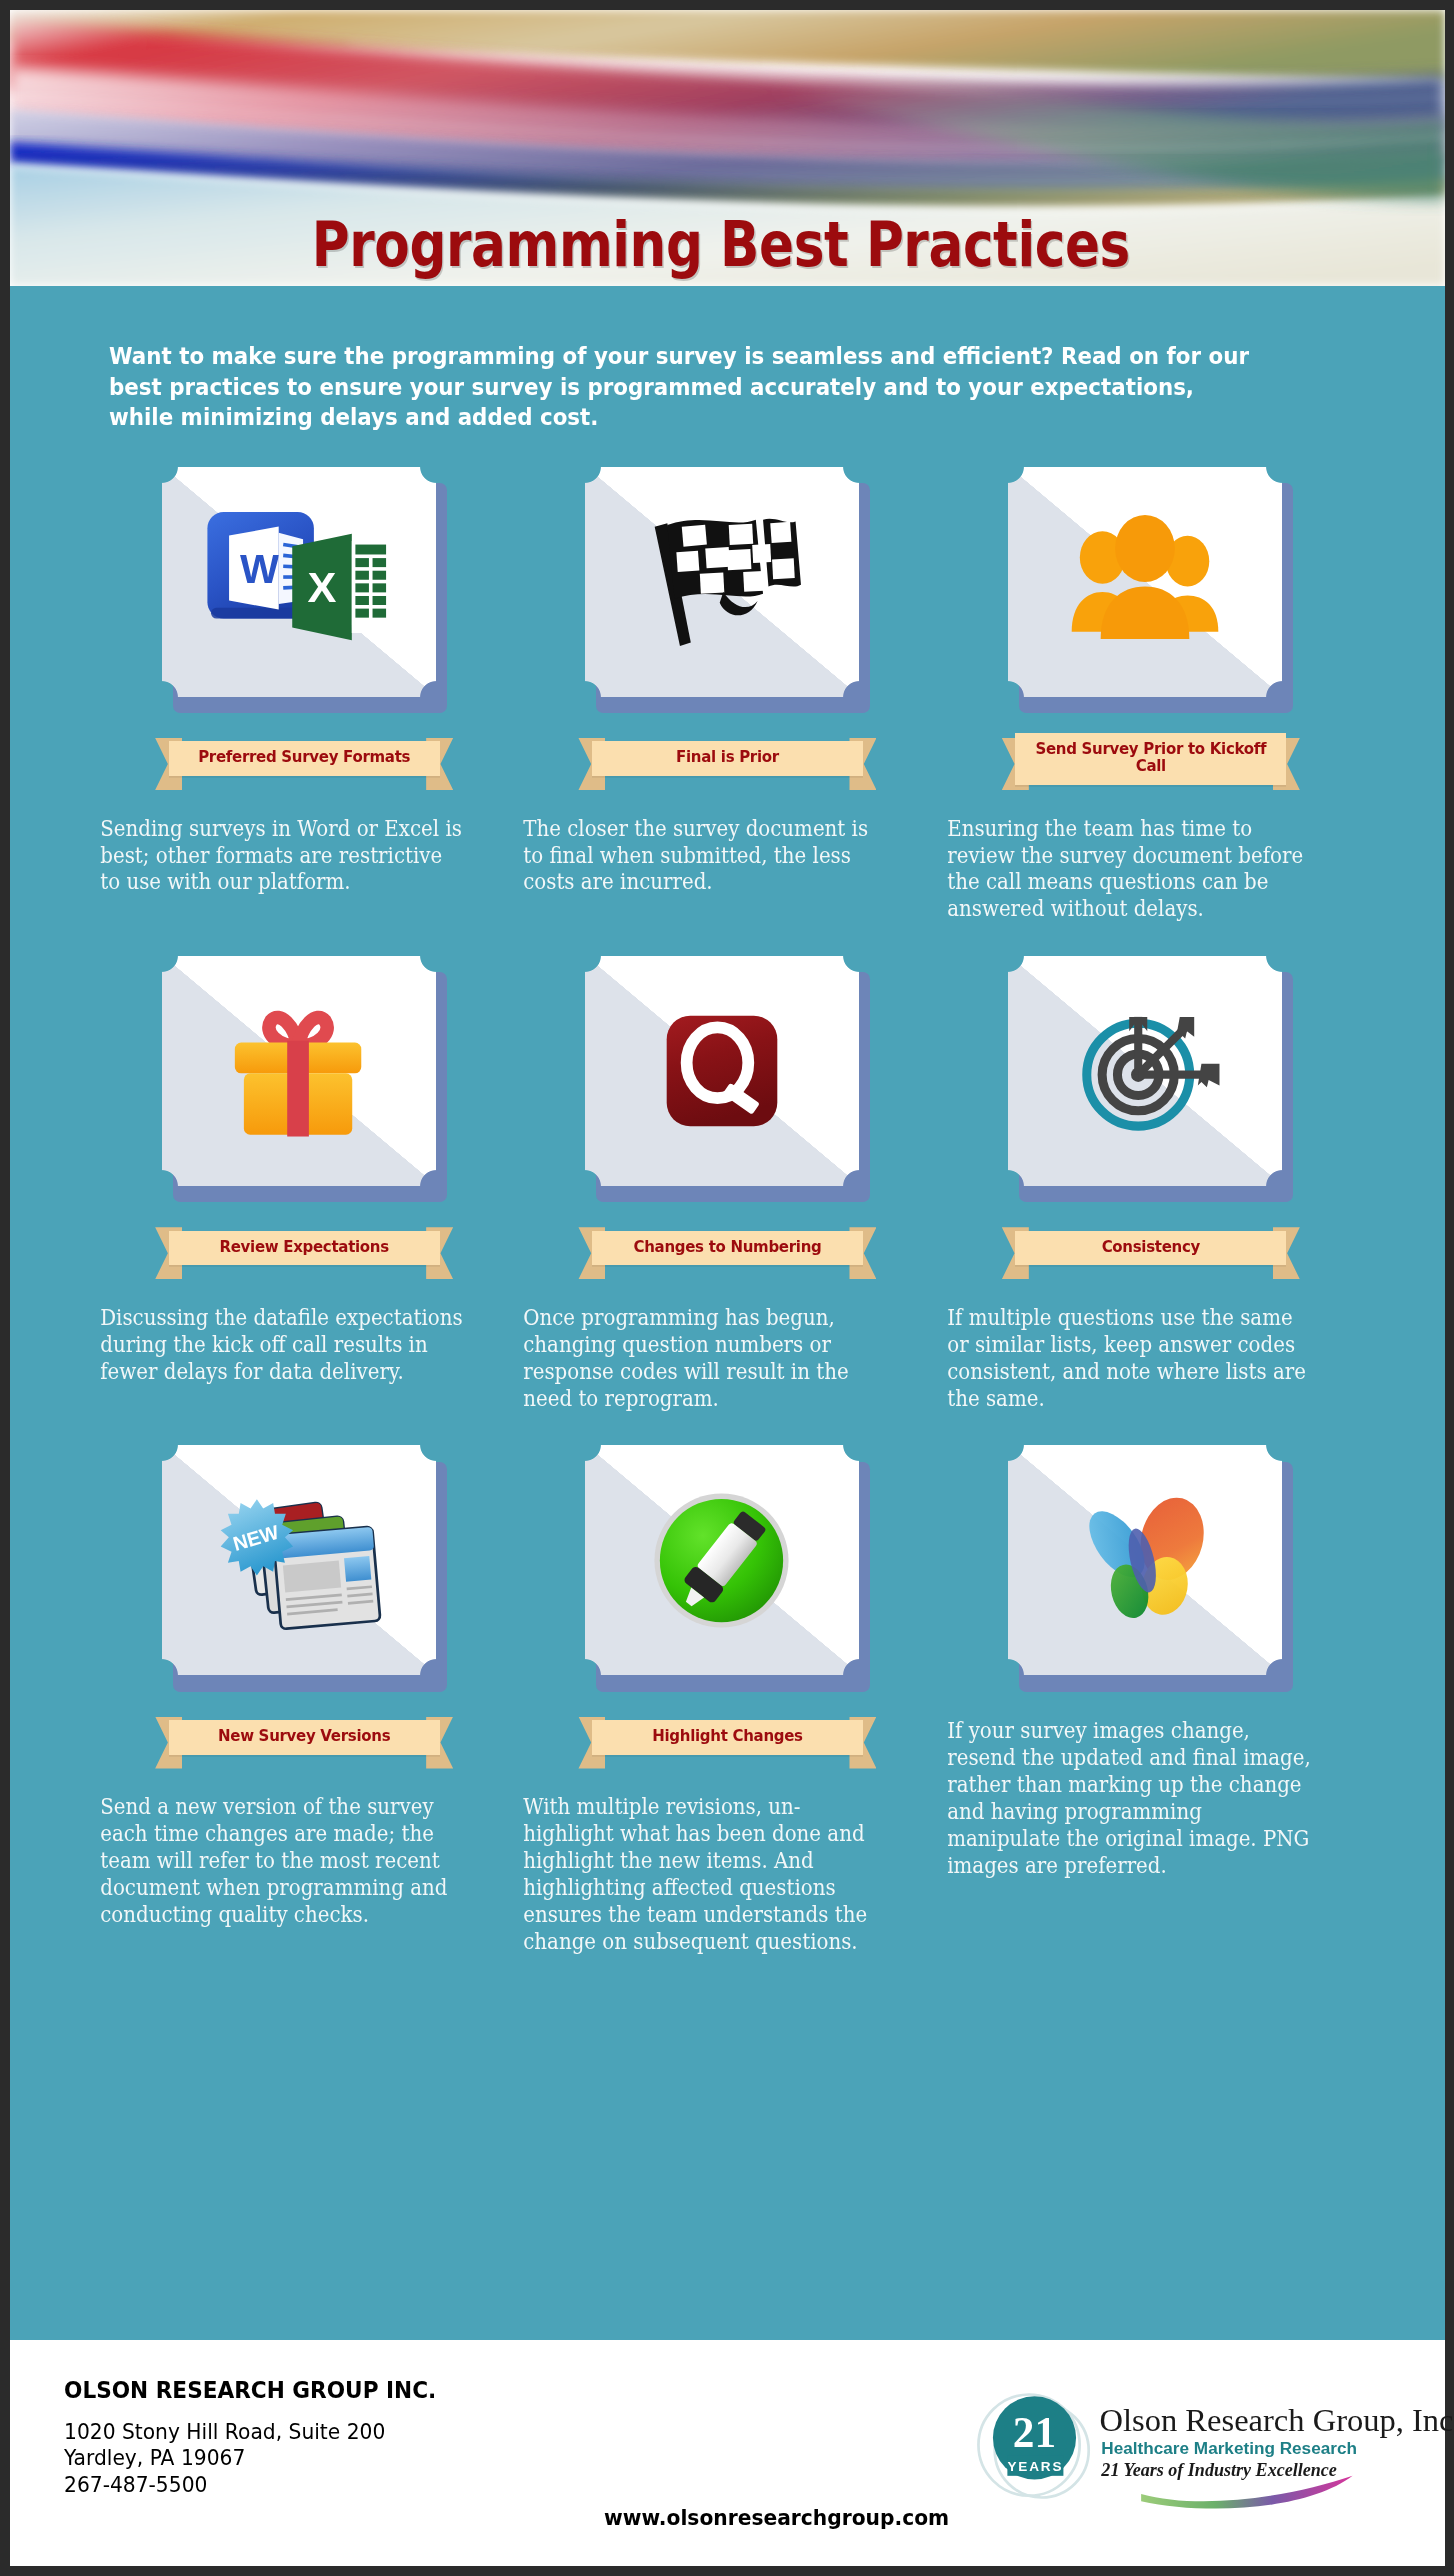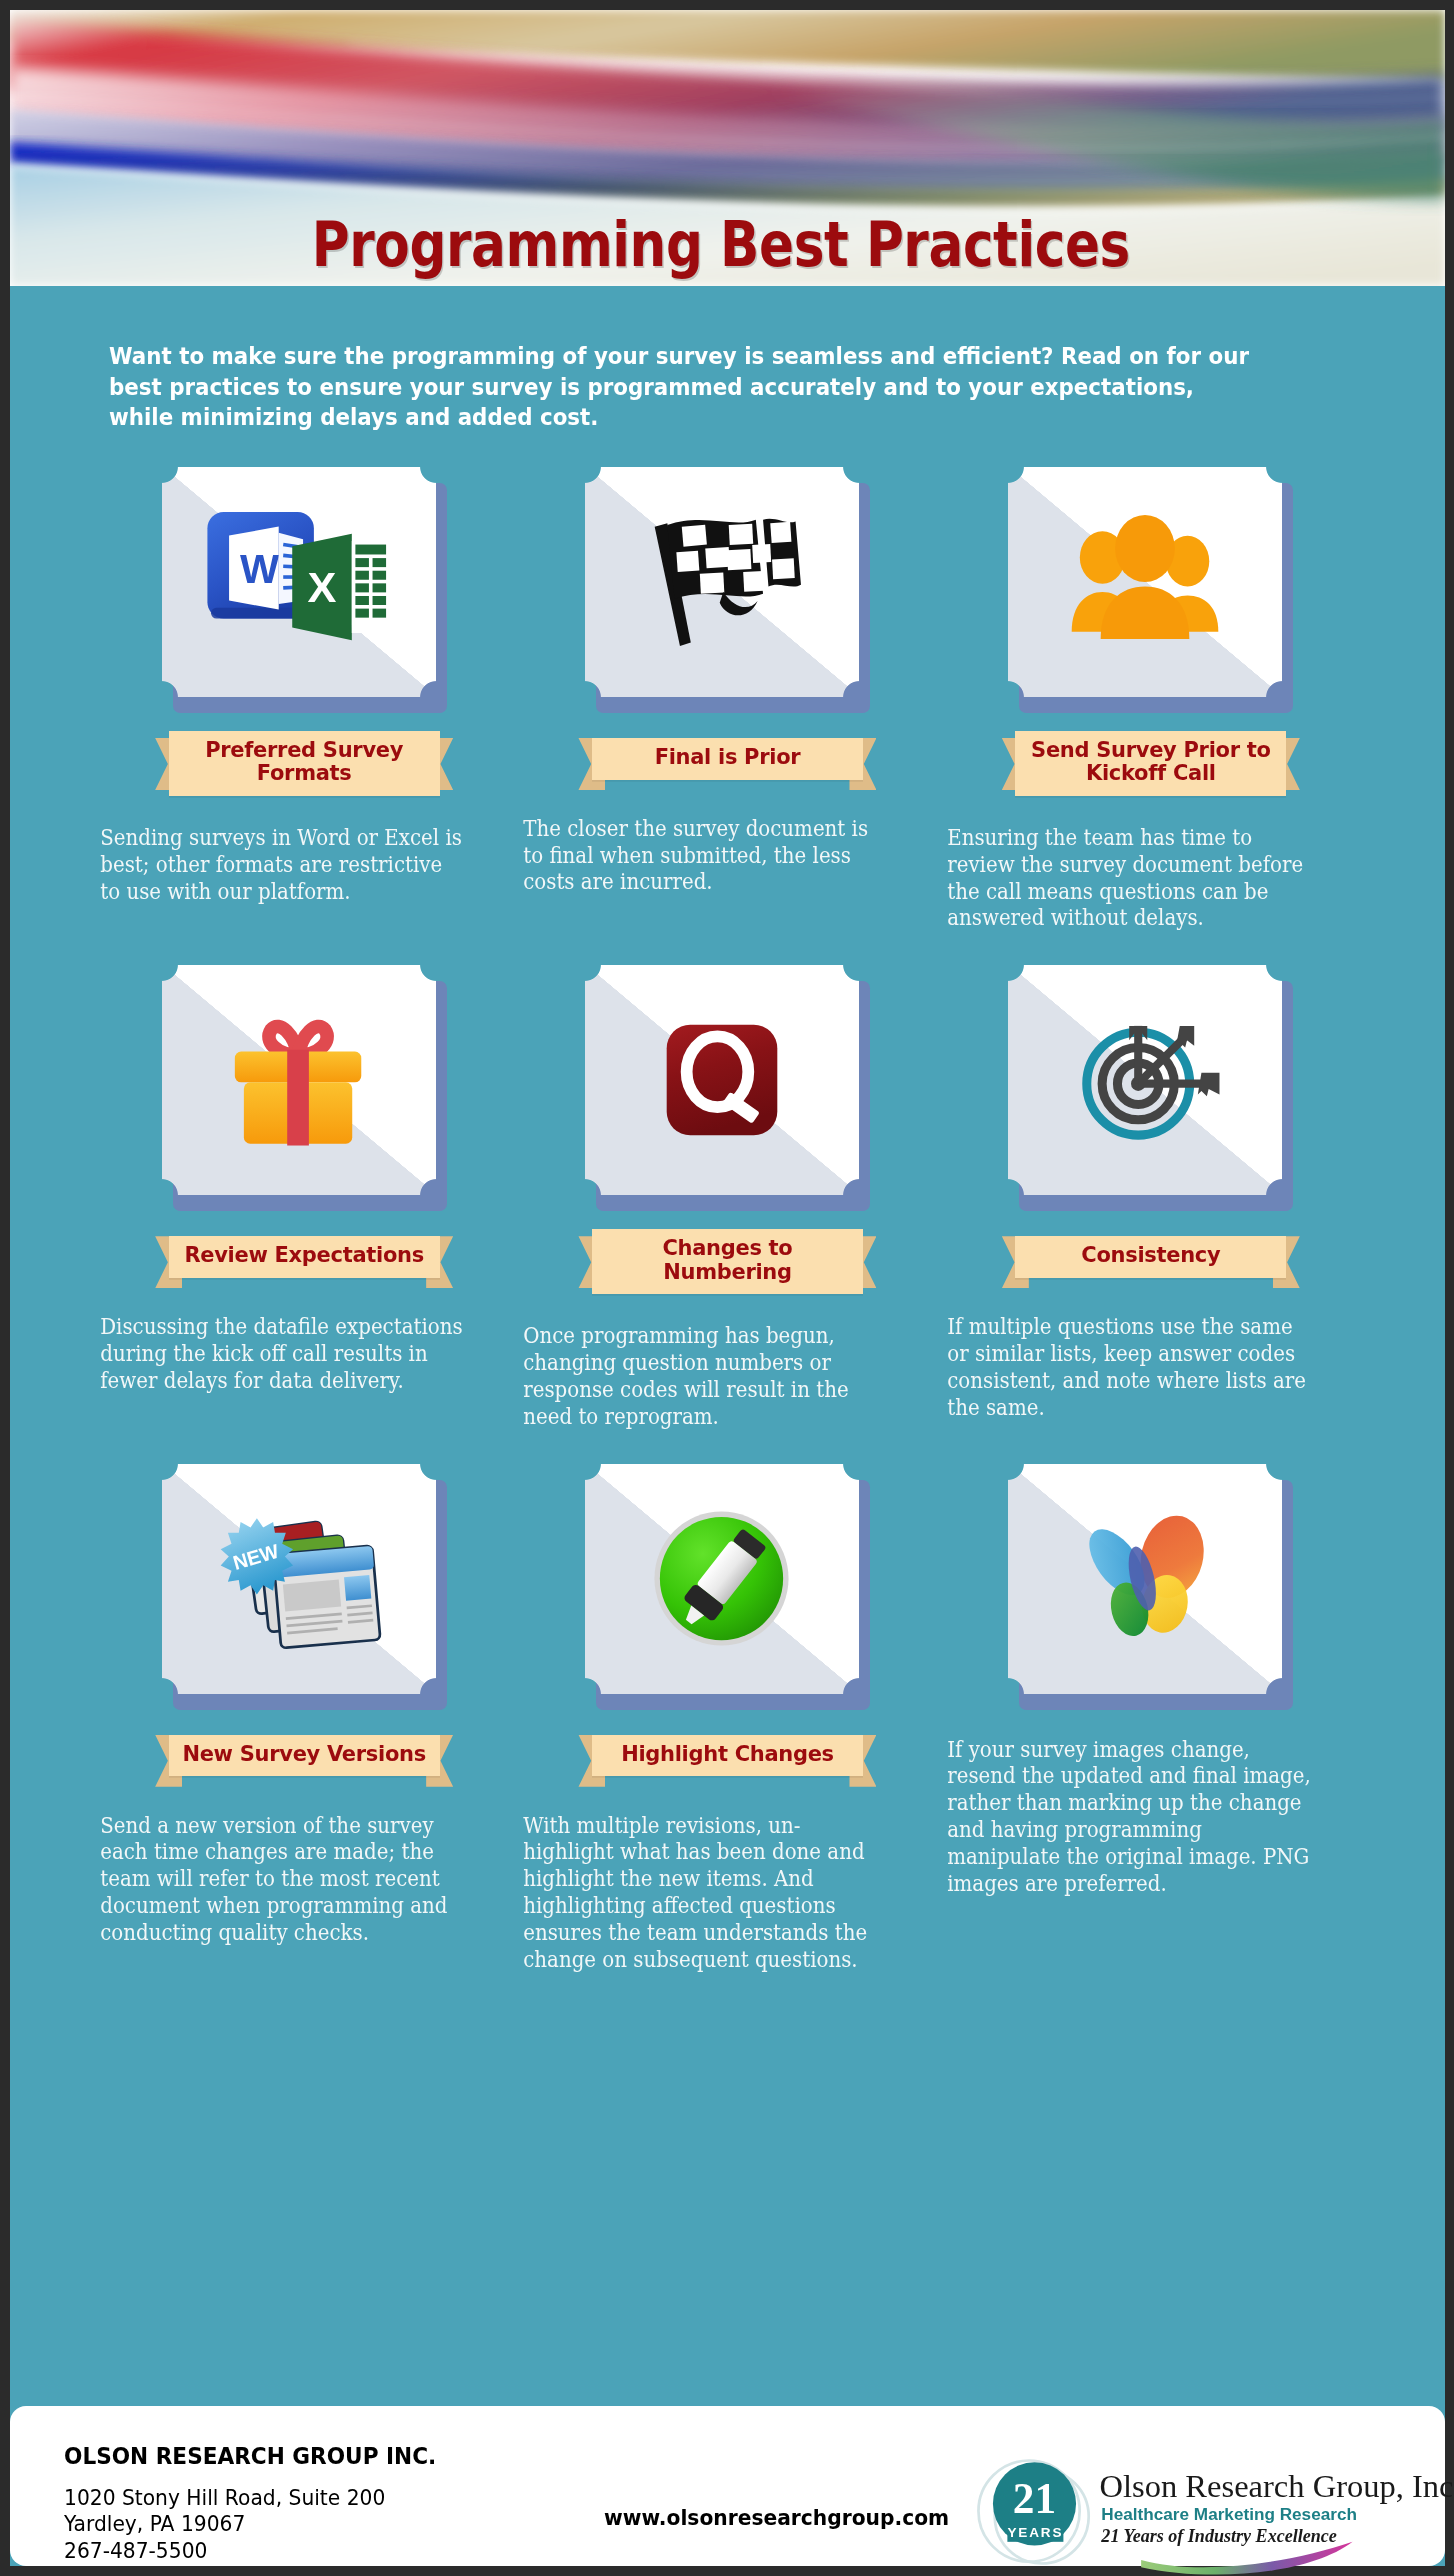--- a/index.html
+++ b/index.html
@@ -162,7 +162,7 @@
   .ribbon-label {
     font-family: "DejaVu Sans", sans-serif;
     font-weight: 700;
-    font-size: 21px;
+    font-size: 15px;
     line-height: 1.12;
     color: #9c0b0e;
     letter-spacing: -0.3px;

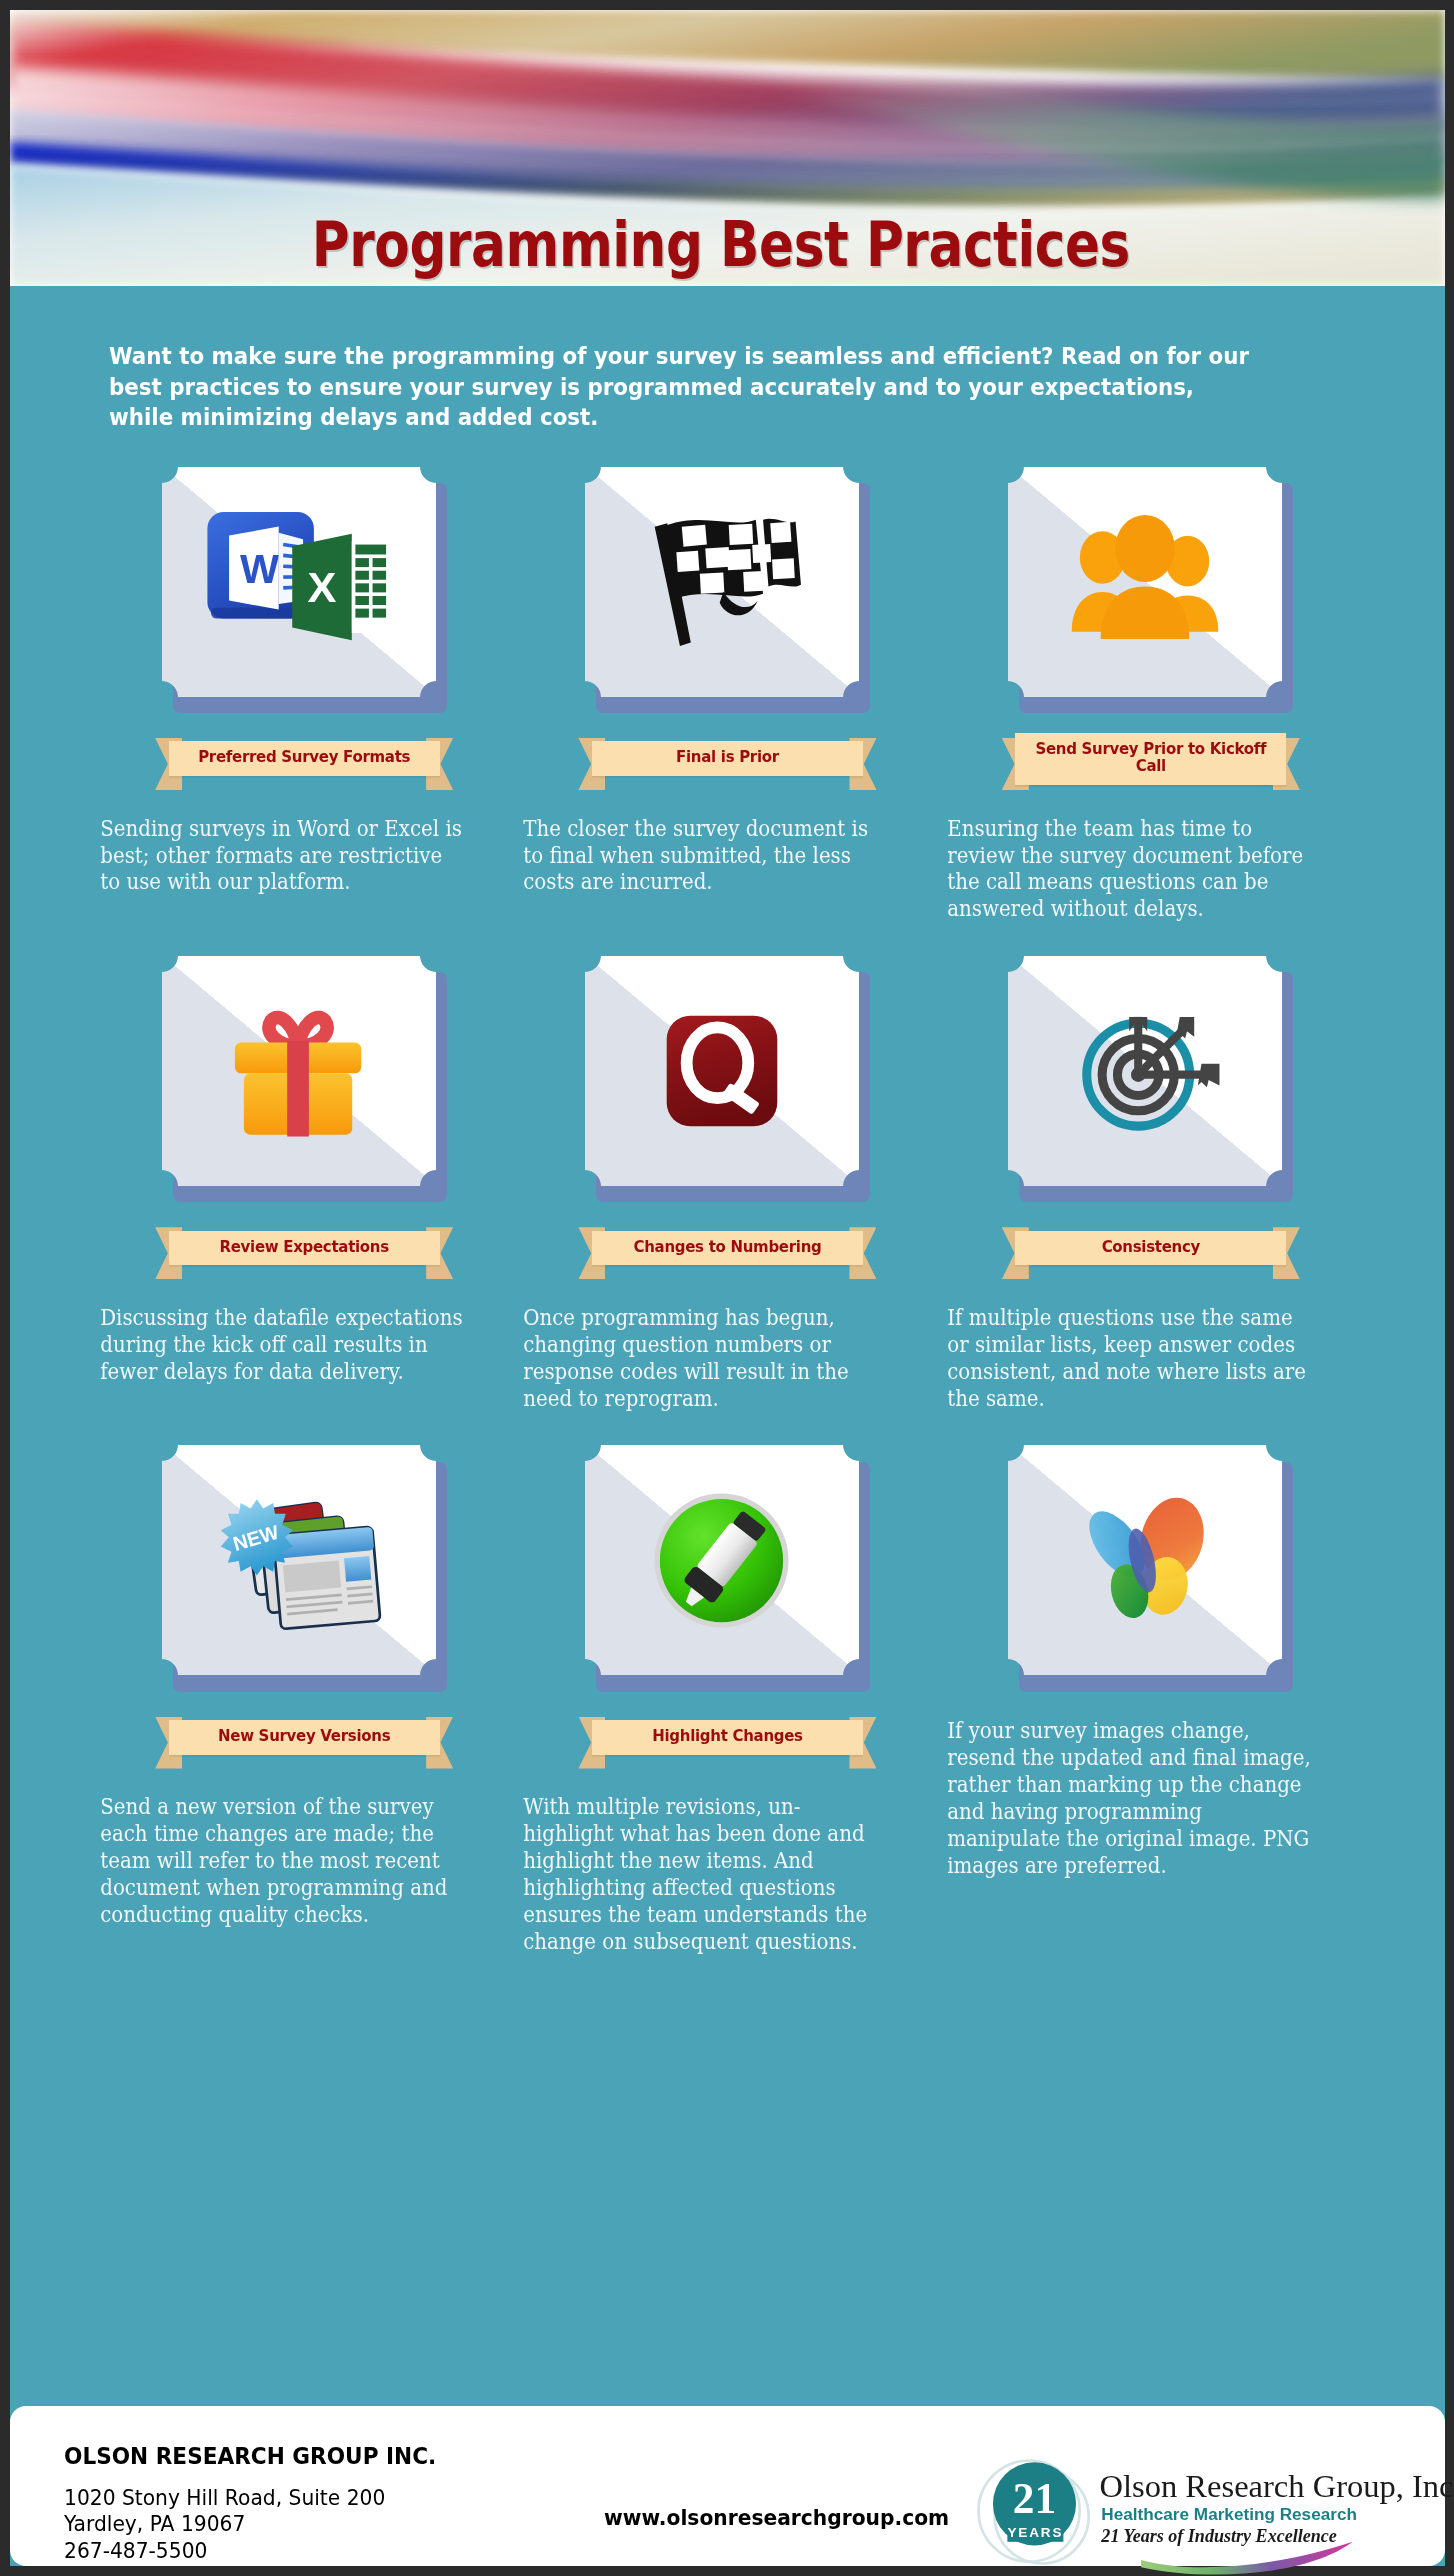--- a/index.html
+++ b/index.html
@@ -186,11 +186,10 @@
   .footer {
     position: absolute;
     left: 0; right: 0; bottom: 0;
-    height: 160px;
+    height: 226px;
     background: #ffffff;
     display: flex;
     align-items: flex-start;
-    border-radius: 16px;
   }
   .footer-left {
     padding: 36px 0 0 54px;

